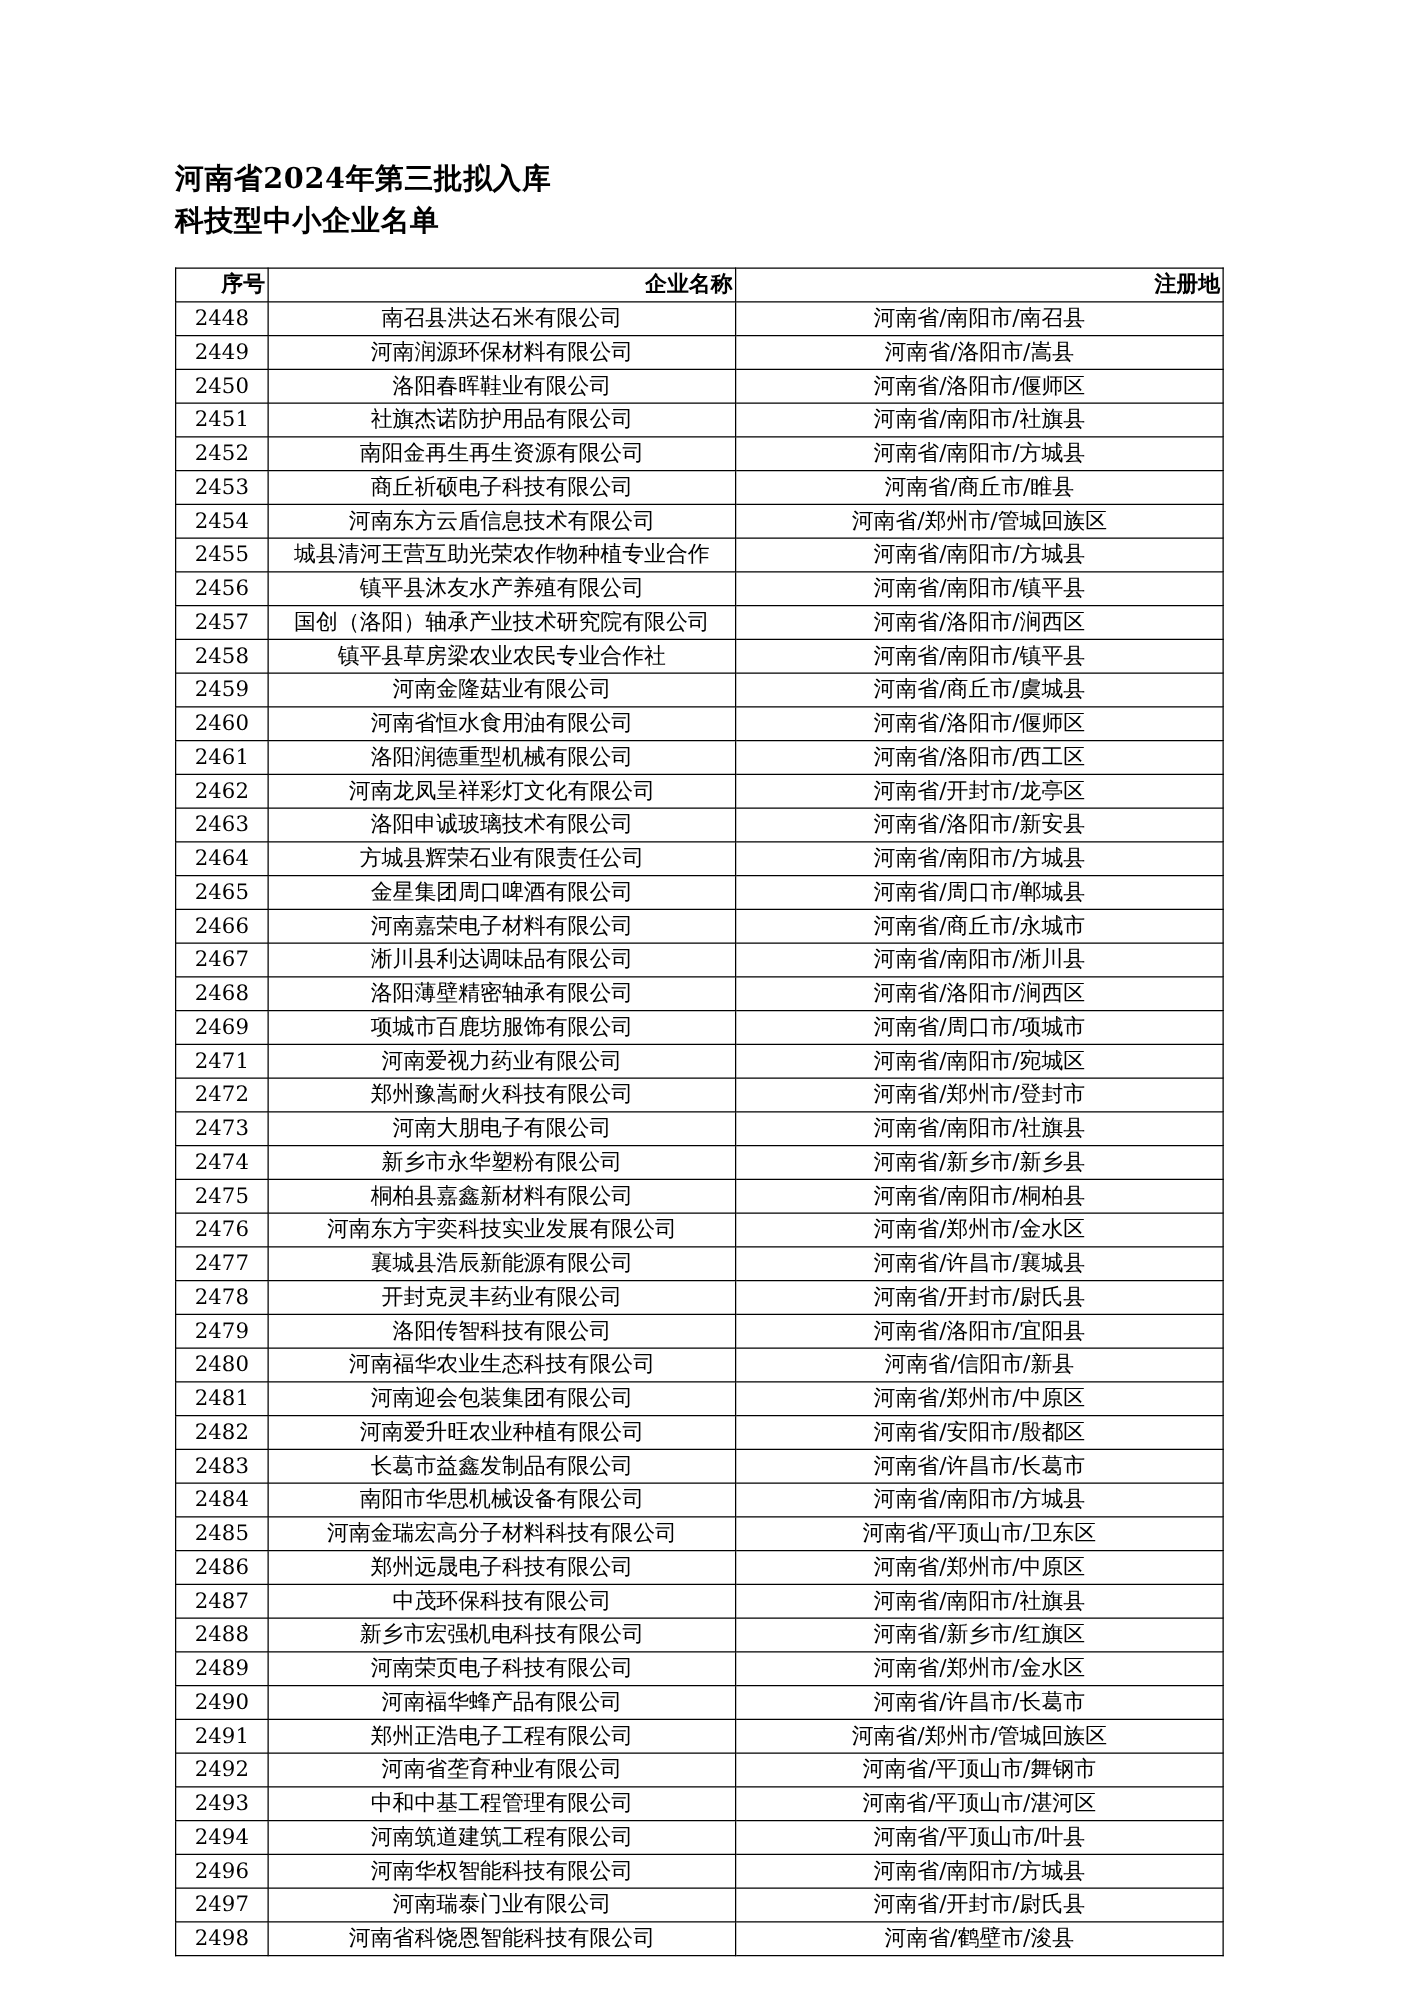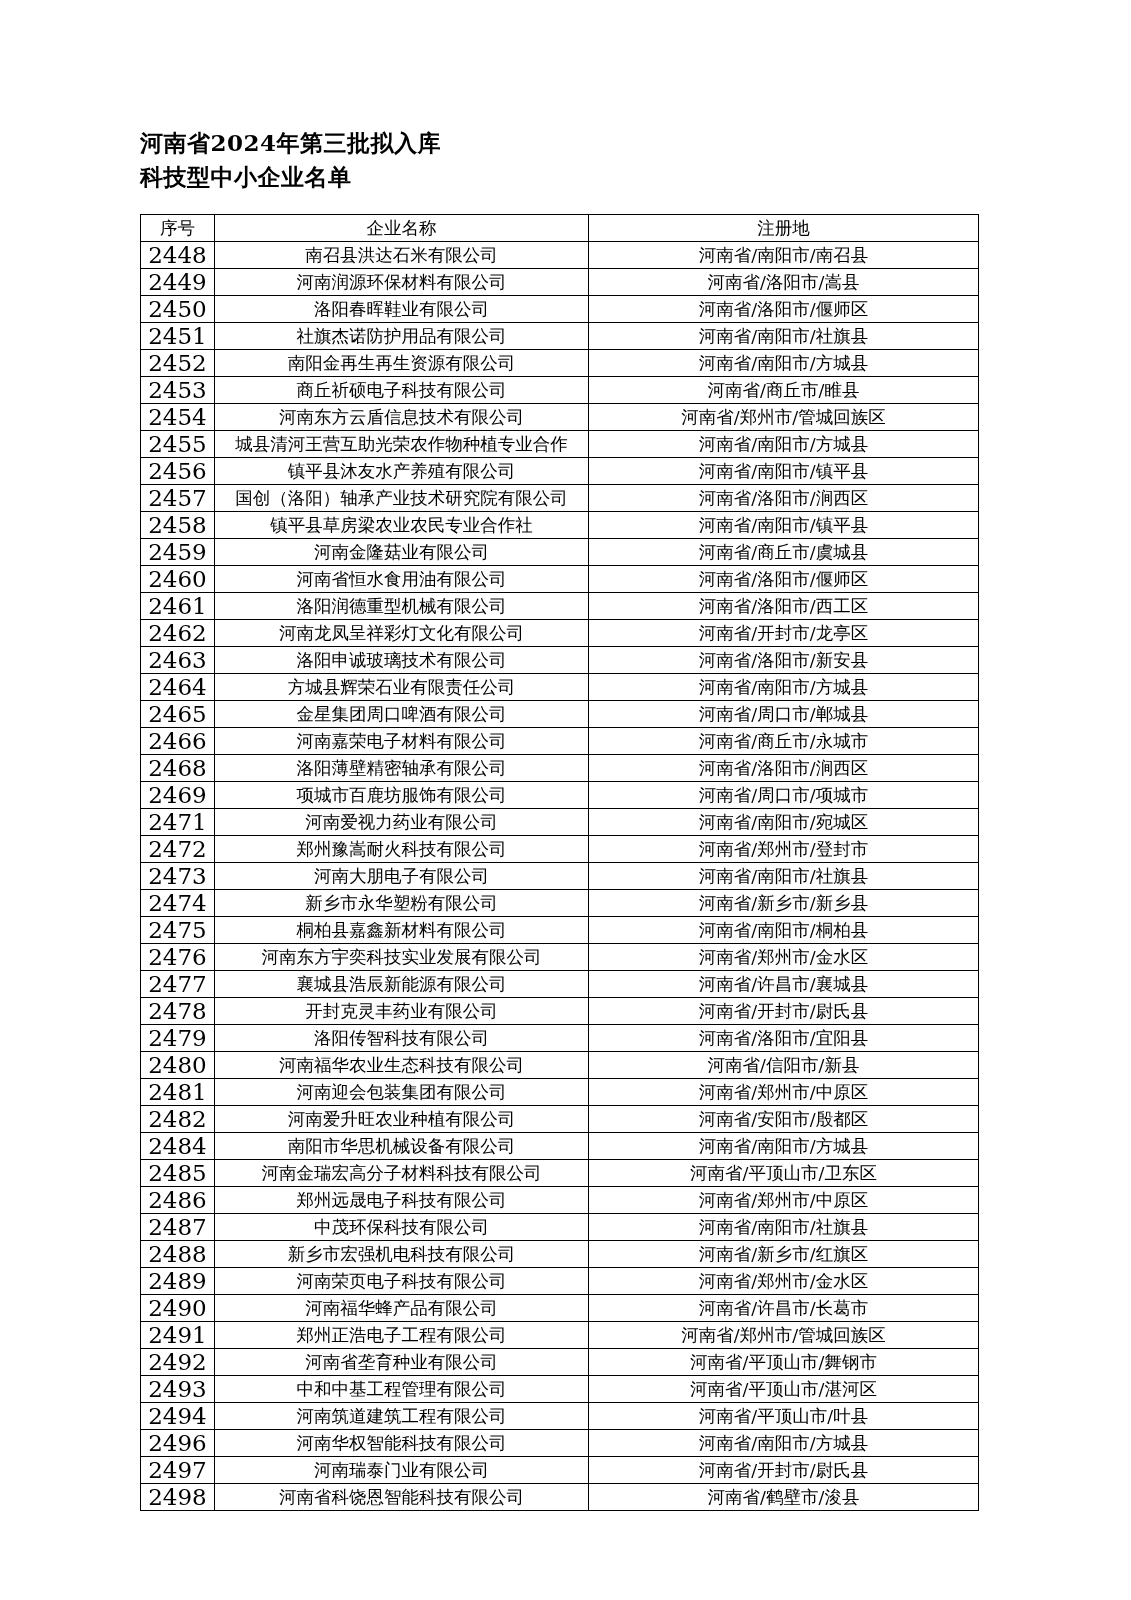--- a/index.html
+++ b/index.html
@@ -54,7 +54,8 @@
     font-family: "DejaVu Serif", "Liberation Serif", serif;
   }
   table.listing th {
-    font-weight: normal;
+    font-weight: bold;
+    text-align: right;
   }
   table.listing td.no {
     font-size: 23px;

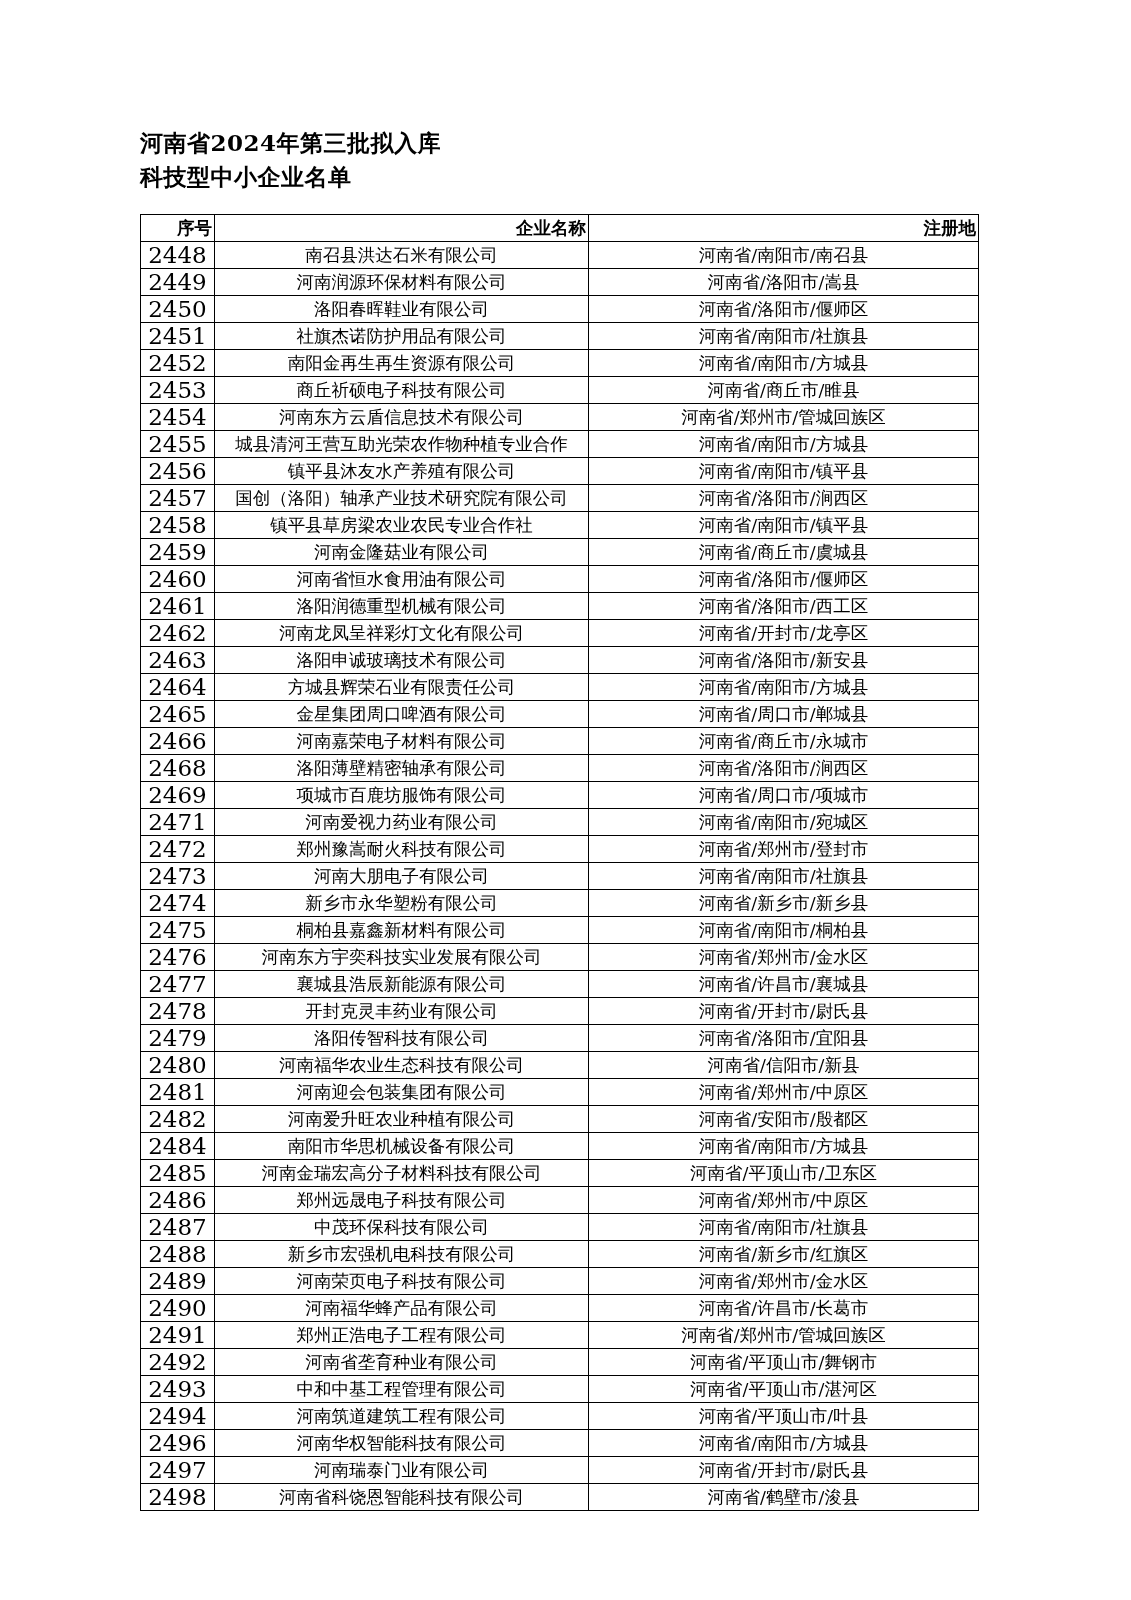--- a/index.html
+++ b/index.html
@@ -58,7 +58,7 @@
     text-align: right;
   }
   table.listing td.no {
-    font-size: 23px;
+    font-size: 17px;
     text-align: center;
   }
   table.listing td.name,

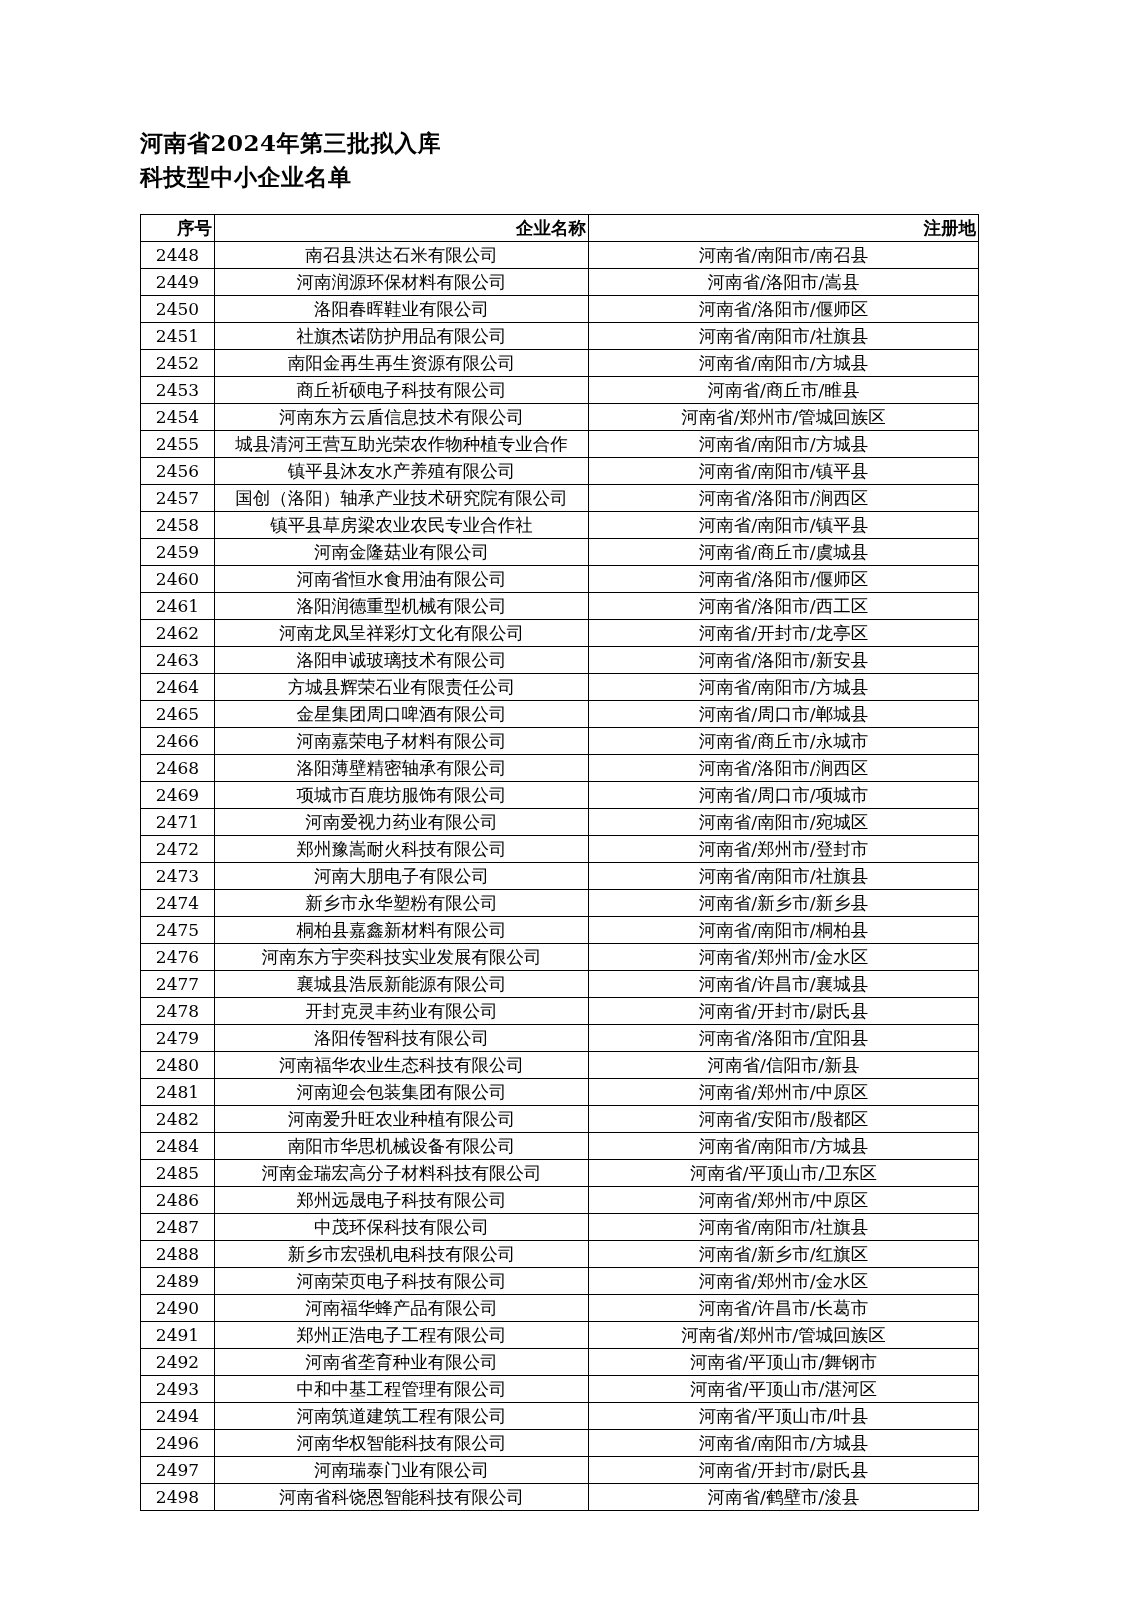--- a/index.html
+++ b/index.html
@@ -186,6 +186,11 @@
           <td class="place">河南省/商丘市/永城市</td>
         </tr>
         <tr>
+          <td class="no">2467</td>
+          <td class="name">淅川县利达调味品有限公司</td>
+          <td class="place">河南省/南阳市/淅川县</td>
+        </tr>
+        <tr>
           <td class="no">2468</td>
           <td class="name">洛阳薄壁精密轴承有限公司</td>
           <td class="place">河南省/洛阳市/涧西区</td>

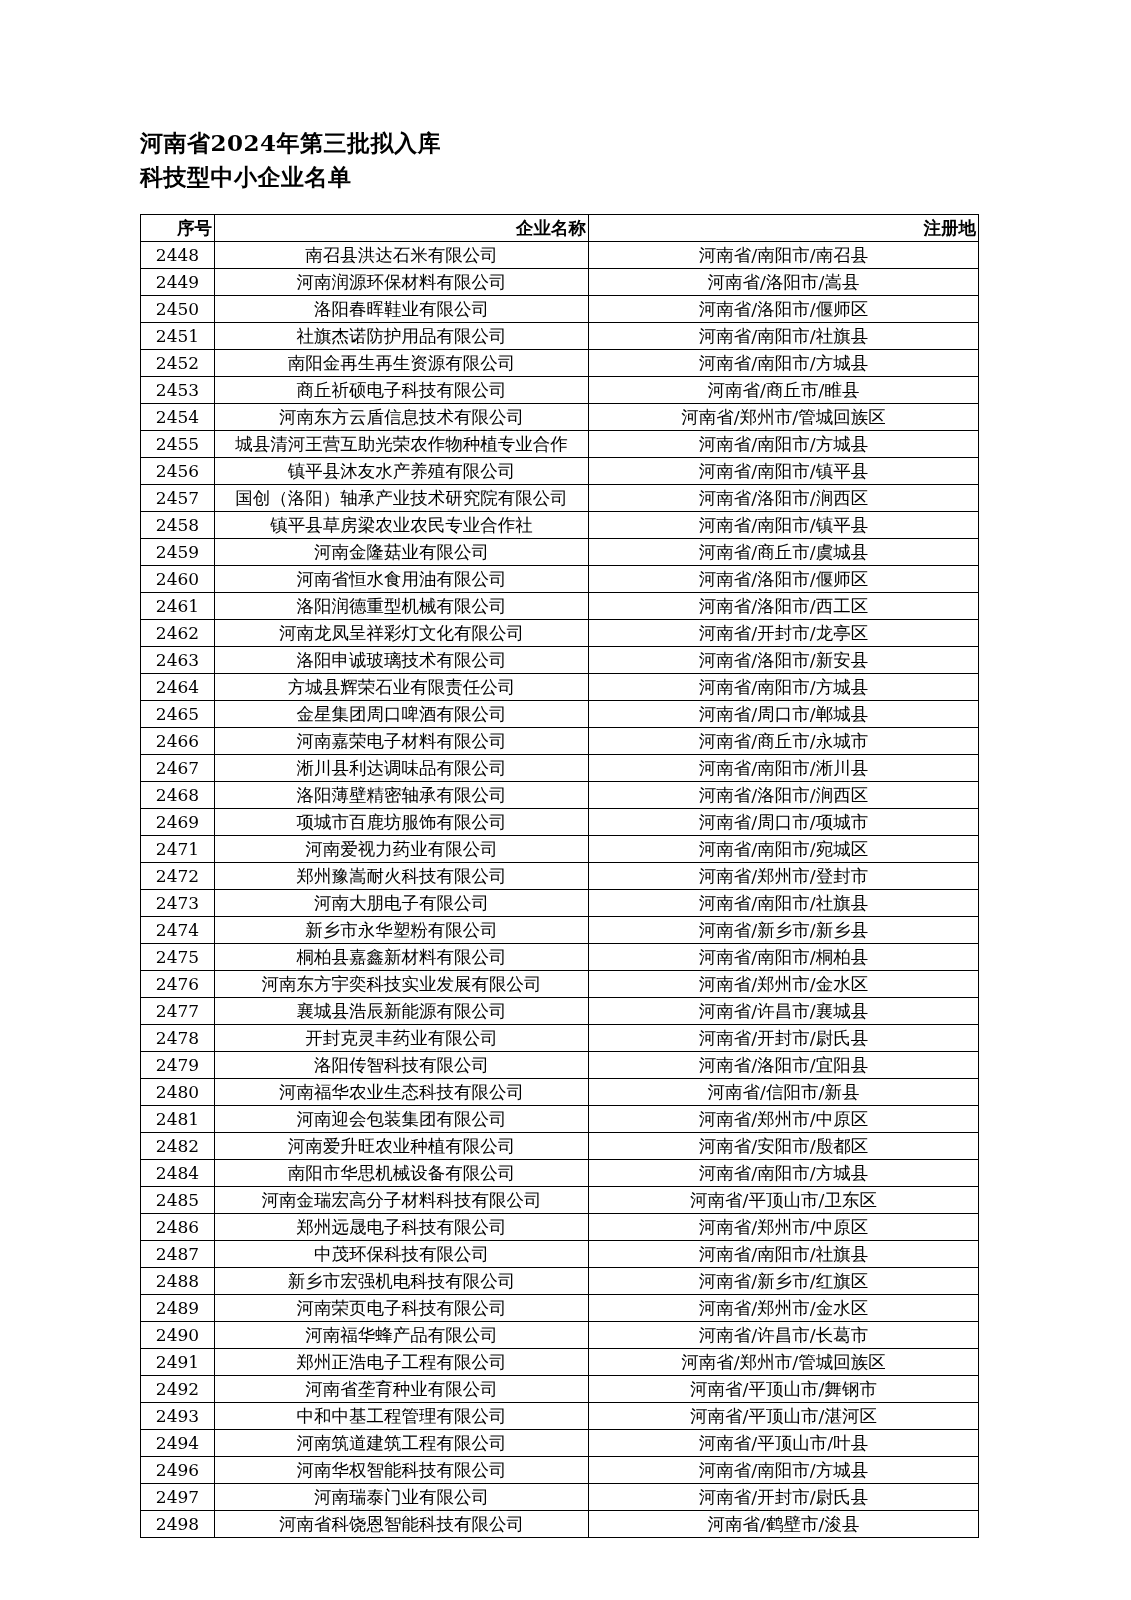--- a/index.html
+++ b/index.html
@@ -261,6 +261,11 @@
           <td class="place">河南省/安阳市/殷都区</td>
         </tr>
         <tr>
+          <td class="no">2483</td>
+          <td class="name">长葛市益鑫发制品有限公司</td>
+          <td class="place">河南省/许昌市/长葛市</td>
+        </tr>
+        <tr>
           <td class="no">2484</td>
           <td class="name">南阳市华思机械设备有限公司</td>
           <td class="place">河南省/南阳市/方城县</td>

